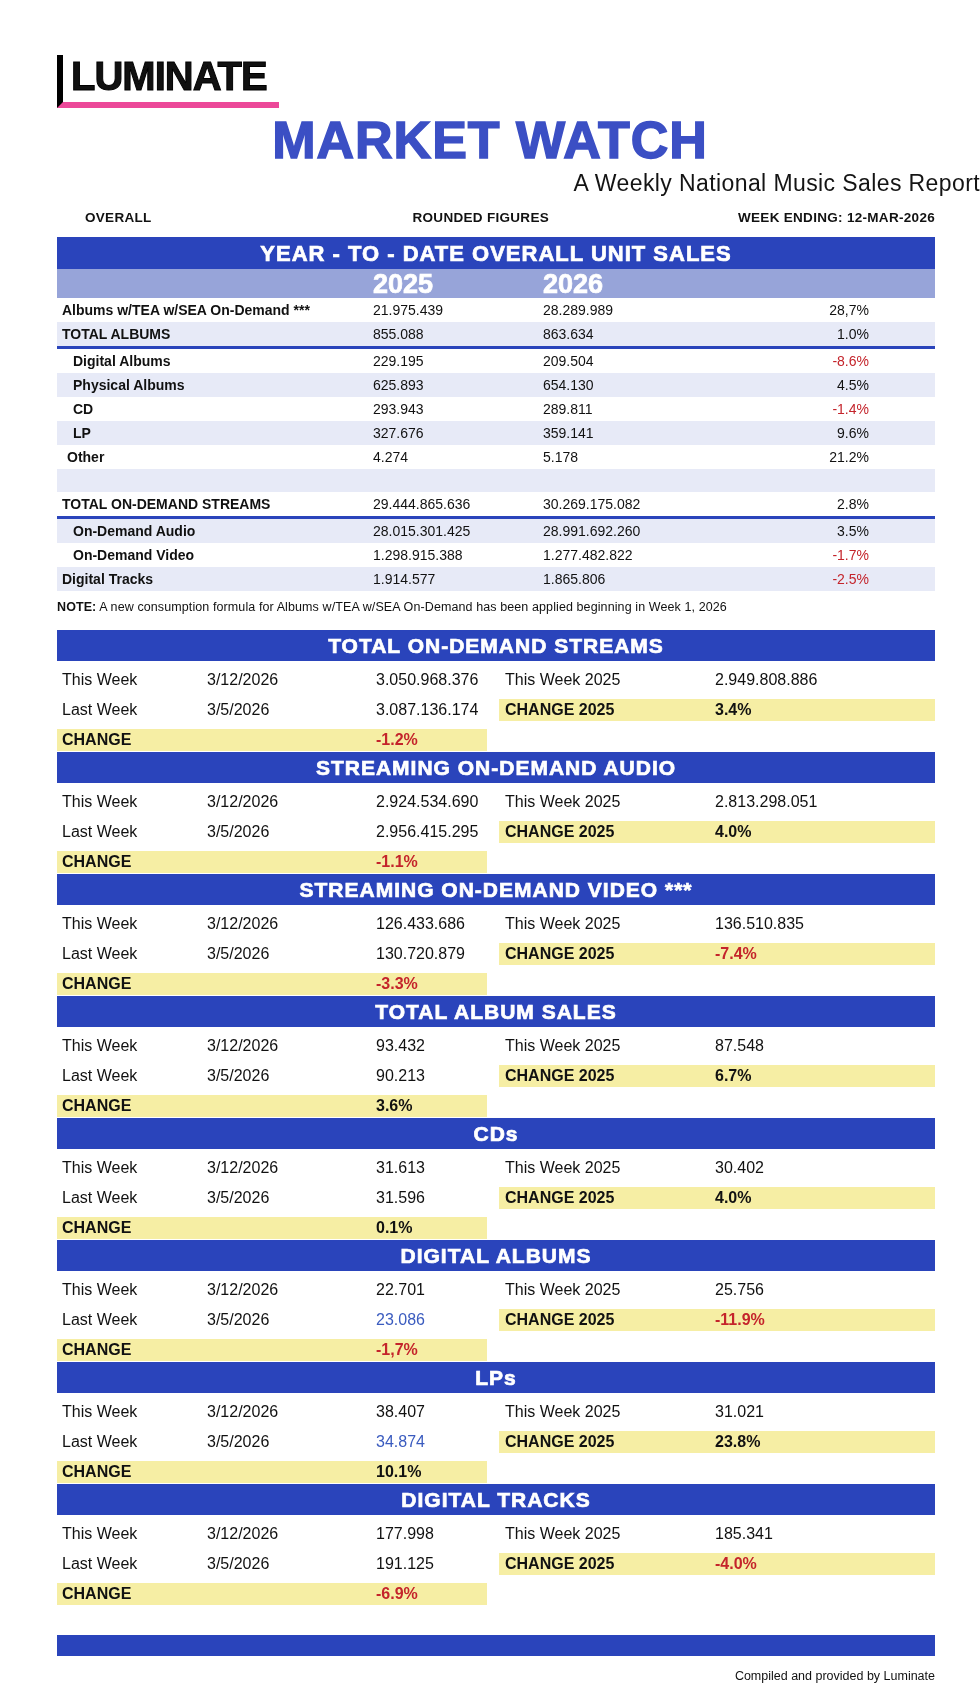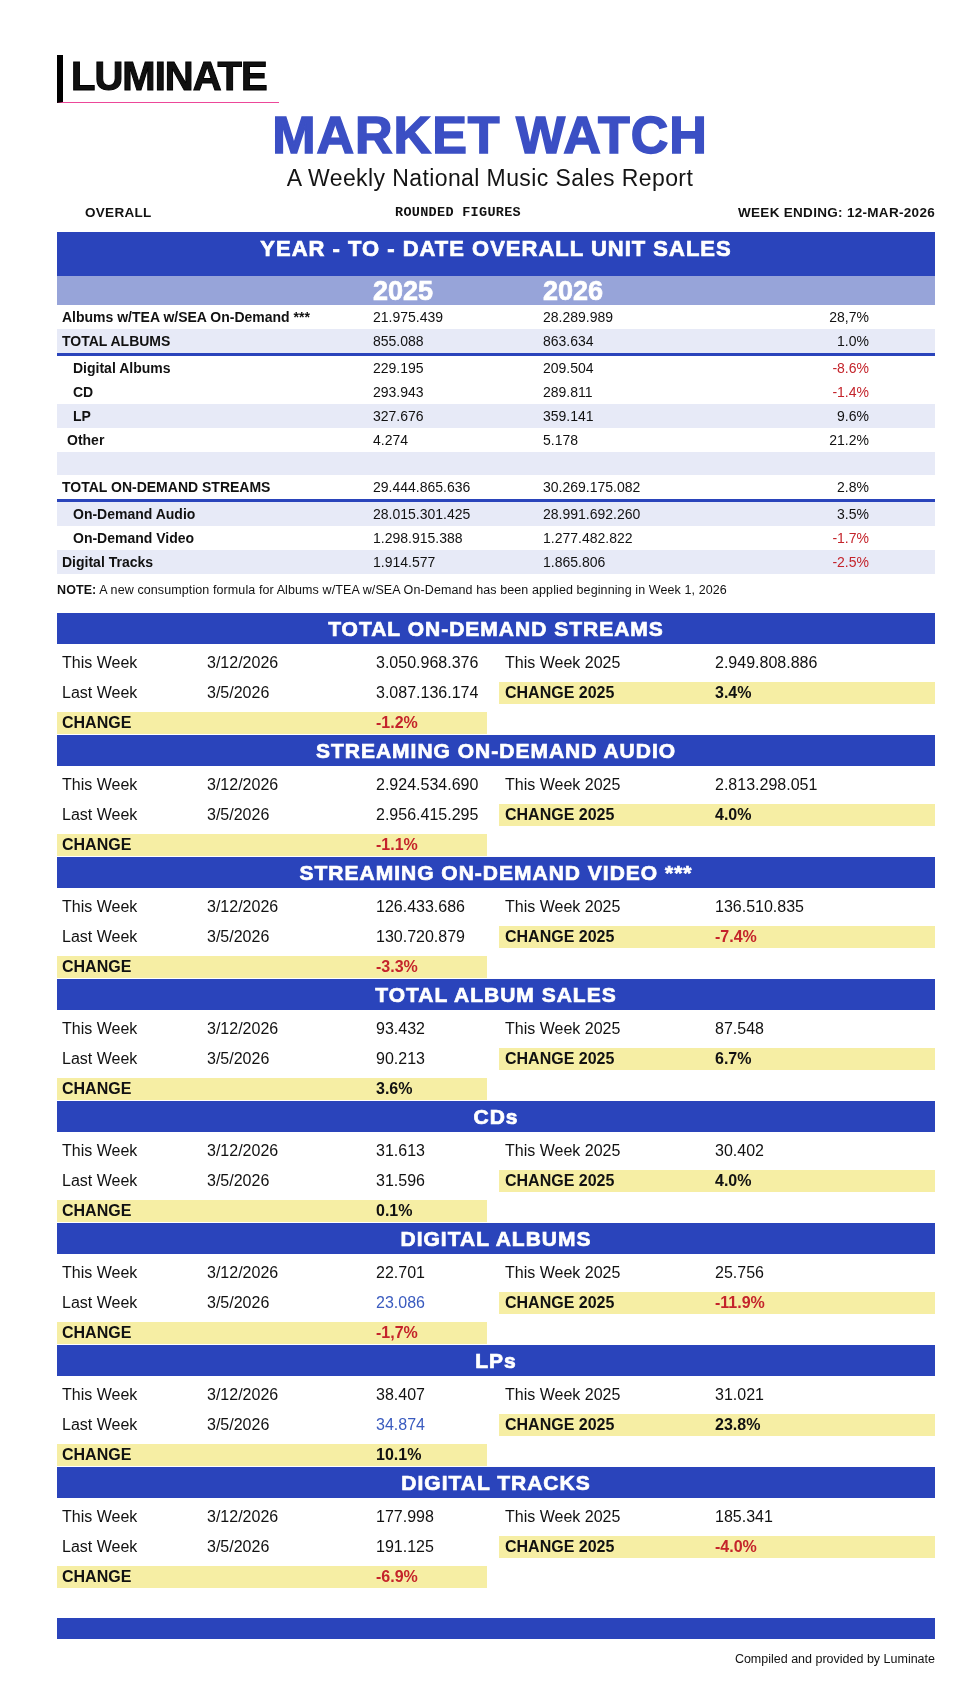--- a/index.html
+++ b/index.html
@@ -8,7 +8,7 @@
   .content { margin-left:57px; width:878px; }
 
   
-  .logo { display:inline-block; margin:55px 0 0 57px; border-left:6px solid #000; border-bottom:1px solid #ec4899; padding:0 12px 5px 8px; }
+  .logo { display:inline-block; margin:55px 0 0 57px; border-left:6px solid #000; border-bottom:6px solid #ec4899; padding:0 12px 5px 8px; }
   .logo-text { font-size:40px; font-weight:bold; letter-spacing:-1px; line-height:1.05; -webkit-text-stroke:1px #000; }
 
   

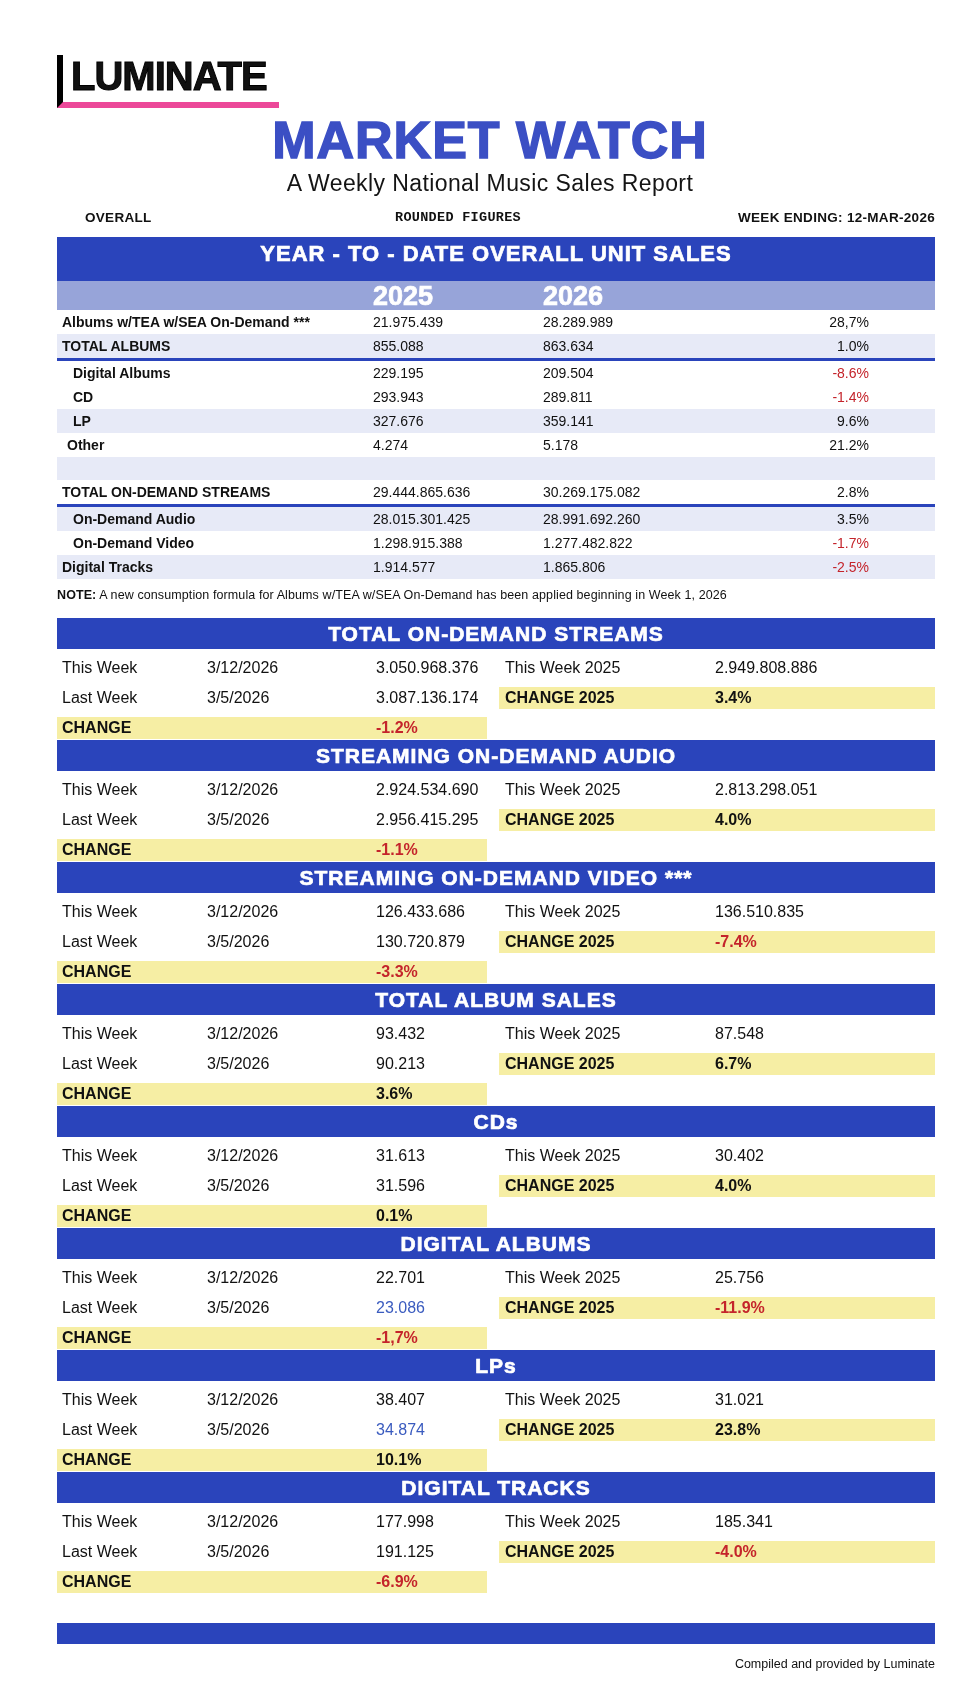--- a/index.html
+++ b/index.html
@@ -13,7 +13,7 @@
 
   
   .title { text-align:center; color:#3b4fc4; font-size:52px; font-weight:bold; letter-spacing:1px; line-height:1.0; margin-top:6px; -webkit-text-stroke:1.5px #3b4fc4; }
-  .subtitle { text-align:center; font-size:23px; margin-top:4px; letter-spacing:0.4px; color:#141414; }
+  .subtitle { text-align:right; font-size:23px; margin-top:4px; letter-spacing:0.4px; color:#141414; }
 
   
   .meta { position:relative; height:17px; margin-top:13px; font-weight:bold; font-size:13.5px; letter-spacing:0.3px; }

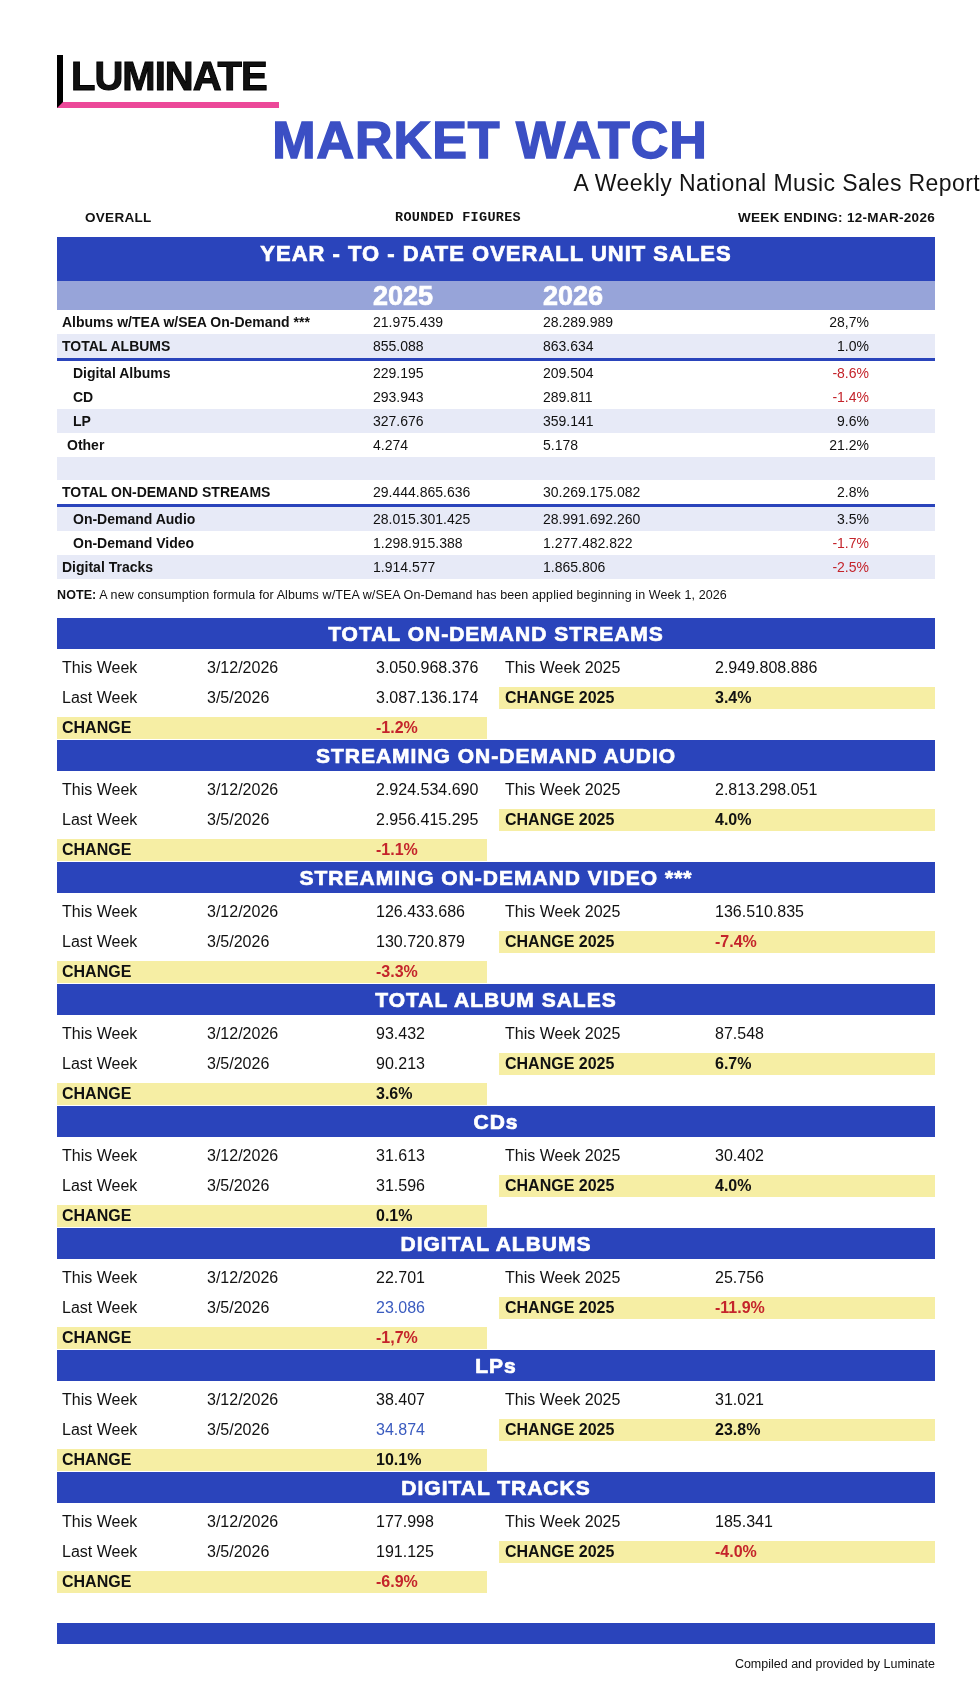--- a/index.html
+++ b/index.html
@@ -18,7 +18,7 @@
   
   .meta { position:relative; height:17px; margin-top:13px; font-weight:bold; font-size:13.5px; letter-spacing:0.3px; }
   .meta-left { position:absolute; left:28px; }
-  .meta-center { position:absolute; left:291px; width:220px; text-align:center;font-family:Liberation Mono, monospace; }
+  .meta-center { position:absolute; left:272px; width:220px; text-align:right; }
   .meta-right { position:absolute; right:0; }
 
   

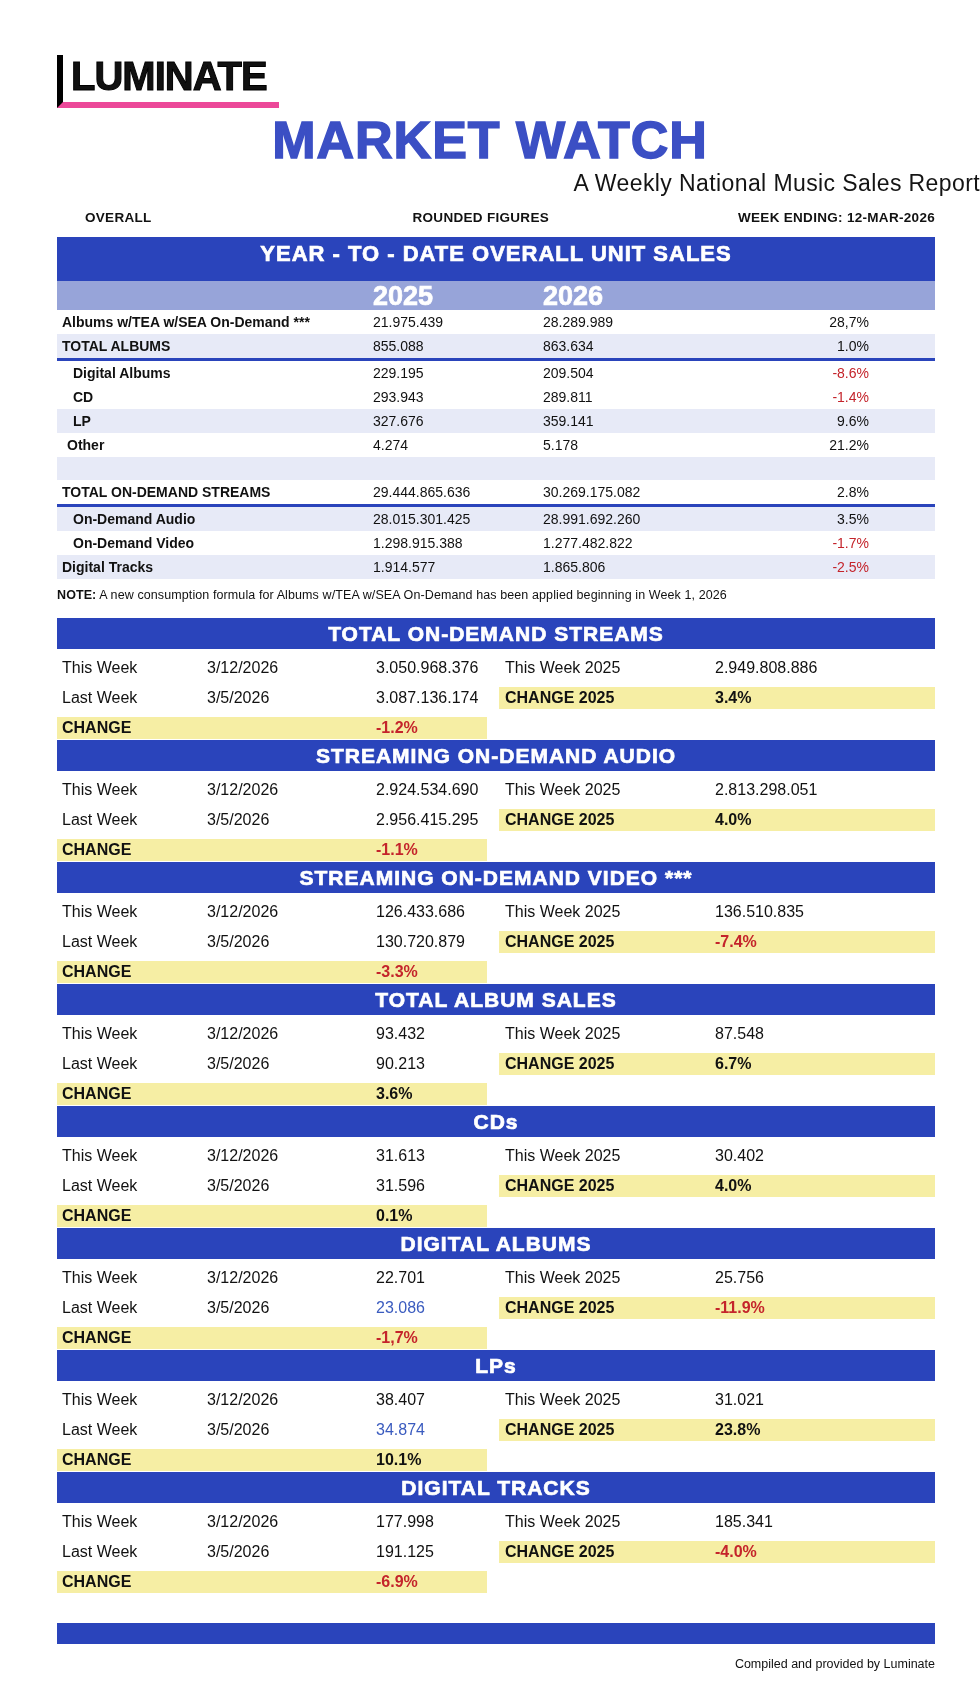--- a/index.html
+++ b/index.html
@@ -22,7 +22,7 @@
   .meta-right { position:absolute; right:0; }
 
   
-  .banner { background:#2a44bb; color:#fff; text-align:center; font-weight:bold; font-size:22px; height:44px; line-height:33px; letter-spacing:1px; margin-top:10px; -webkit-text-stroke:0.7px #fff; }
+  .banner { background:#2a44bb; color:#fff; text-align:center; font-weight:bold; font-size:22px; height:32px; line-height:33px; letter-spacing:1px; margin-top:10px; -webkit-text-stroke:0.7px #fff; }
 
   
   .yearhdr { background:#97a4d9; height:29px; display:grid; grid-template-columns:316px 170px 1fr; color:#fff; font-weight:bold; font-size:27px; line-height:30px; -webkit-text-stroke:0.7px #fff; }

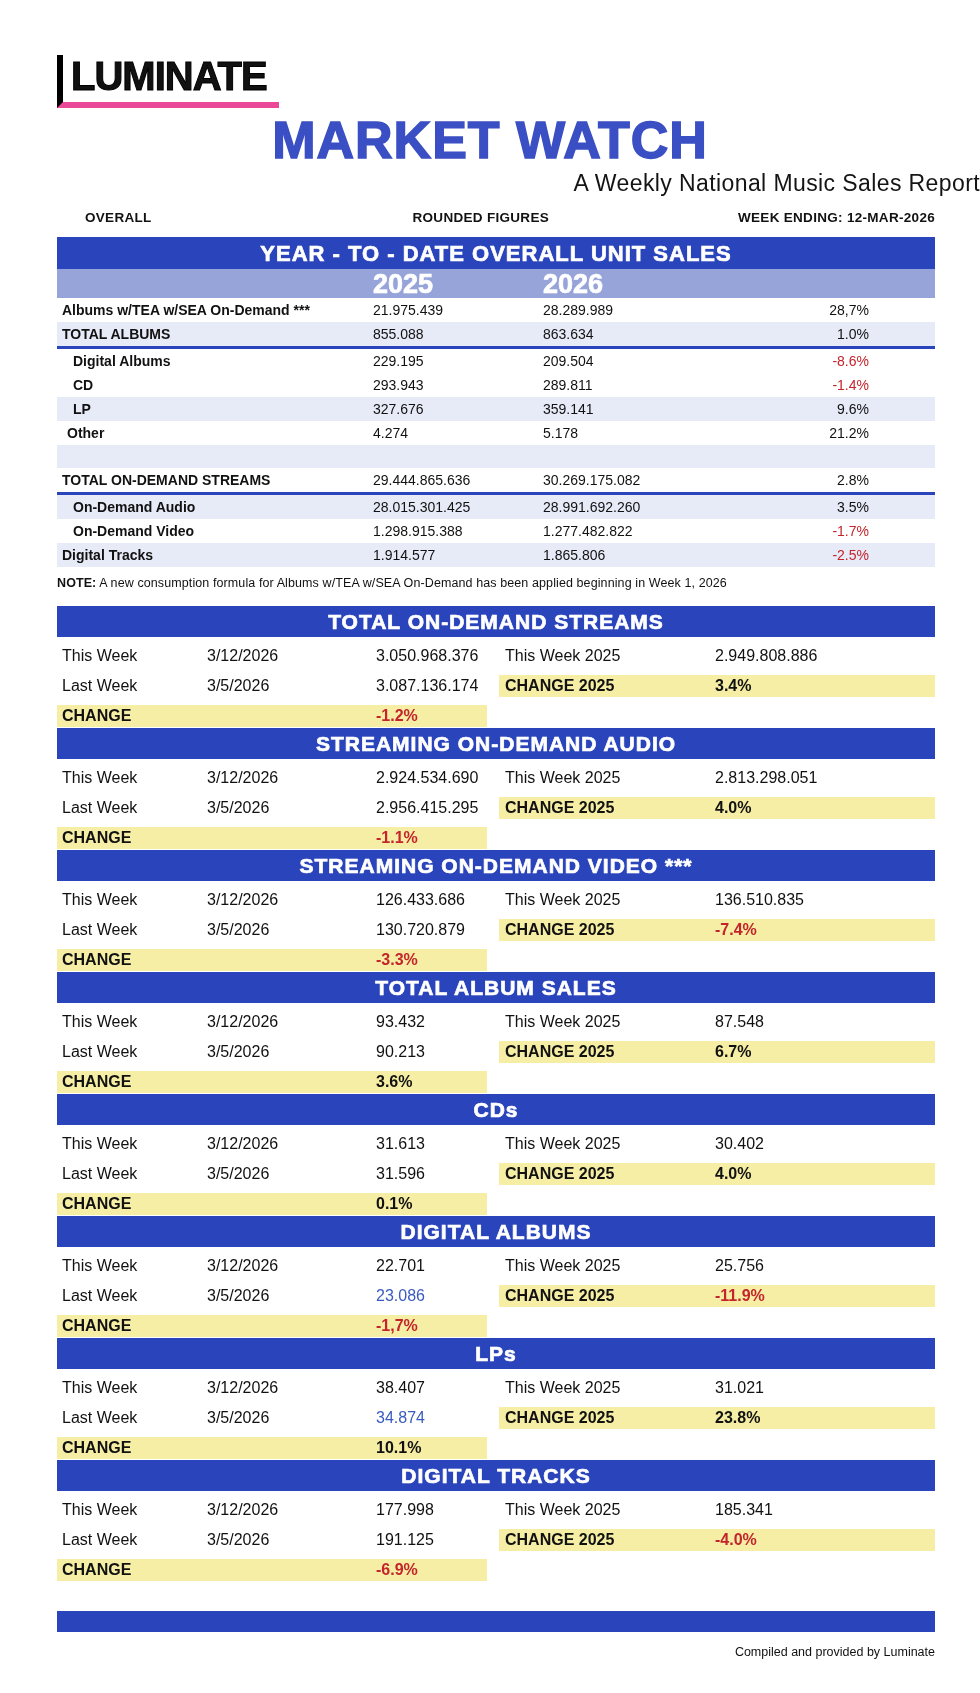--- a/index.html
+++ b/index.html
@@ -105,6 +105,12 @@
         <span class="yv">209.504</span>
         <span class="yp neg">-8.6%</span>
       </div>
+      <div class="yrow stripe">
+        <span class="yl ind">Physical Albums</span>
+        <span class="yv">625.893</span>
+        <span class="yv">654.130</span>
+        <span class="yp">4.5%</span>
+      </div>
       <div class="yrow">
         <span class="yl ind">CD</span>
         <span class="yv">293.943</span>

